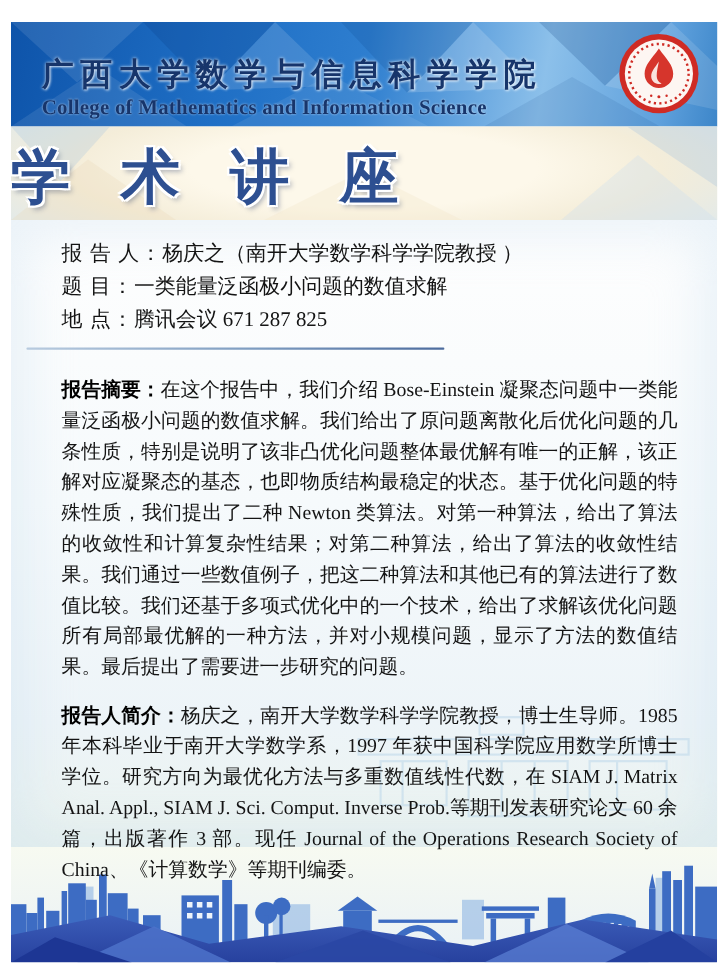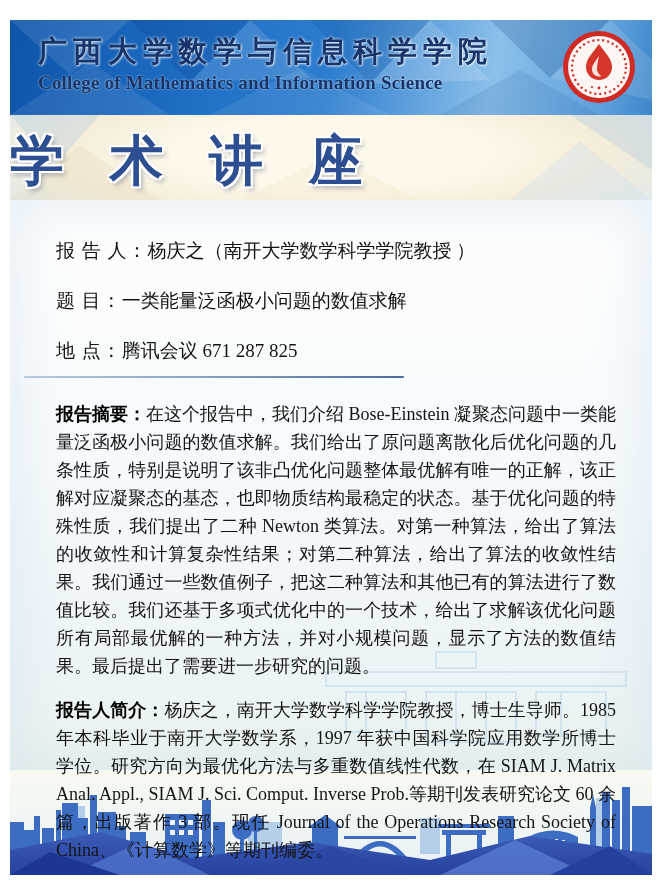--- a/index.html
+++ b/index.html
@@ -23,6 +23,7 @@
     font-size:29px;font-weight:700;letter-spacing:6px;color:#17356b;
     text-shadow:0 0 3px rgba(255,255,255,.85),1px 1px 2px rgba(255,255,255,.6);
     white-space:nowrap;
+    margin-top:16px;
   }
   .college-en{
     font-size:19px;font-weight:700;color:#17356b;margin-top:0;letter-spacing:0.2px;

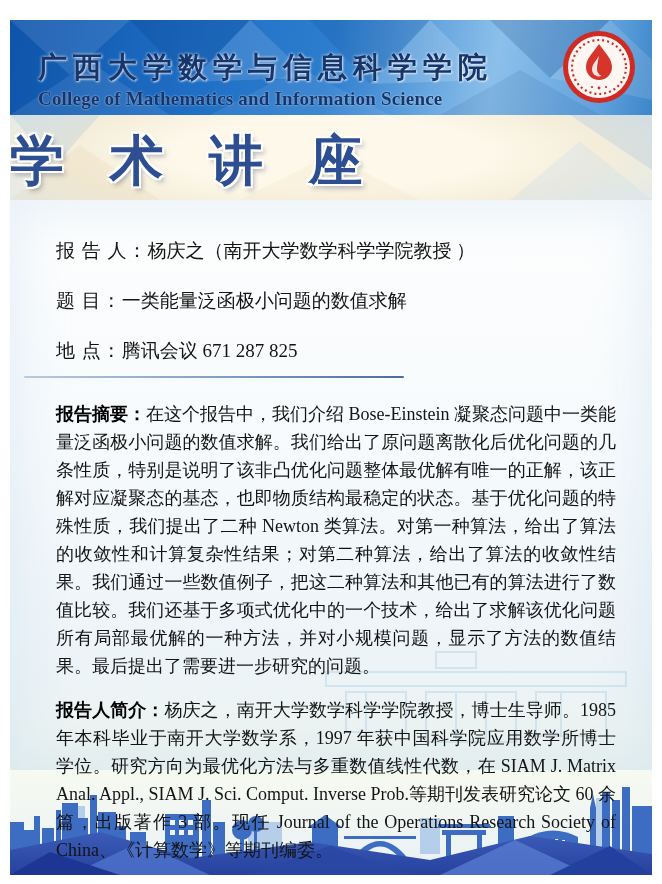--- a/index.html
+++ b/index.html
@@ -53,7 +53,7 @@
     box-shadow:inset 0 0 46px 14px rgba(188,214,235,.30);
   }
   .info{padding:16px 36px 0 46px;}
-  .info-row{font-size:19px;color:#141414;line-height:30px;white-space:nowrap;margin-top:20px;}
+  .info-row{font-size:19px;color:#141414;line-height:30px;white-space:nowrap;}
   .info-label{letter-spacing:1px;}
   .divider{
     height:2px;width:380px;margin:10px 0 0 14px;

